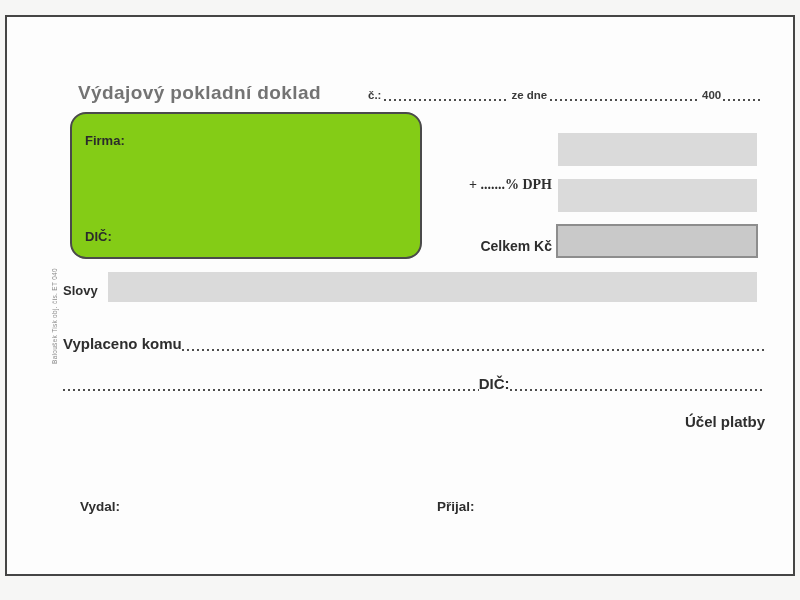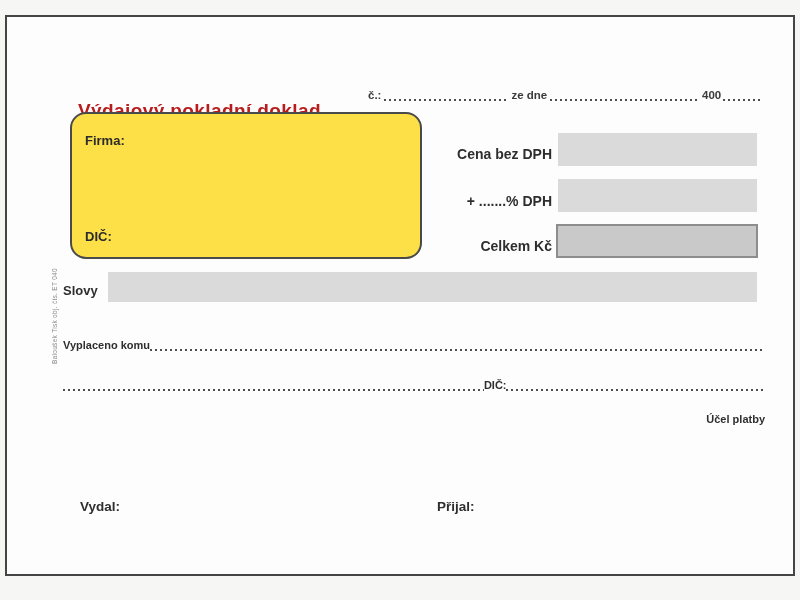--- a/index.html
+++ b/index.html
@@ -19,9 +19,8 @@
   .abs { position:absolute; }
   .title {
     left:78px; top:82px;
-    font-size:19px; font-weight:700; letter-spacing:.4px; color:#b91c1c;
+    font-size:19px; font-weight:700; letter-spacing:.4px; color:#737373;
     white-space:nowrap;
-    margin-top:18px;
   }
   .header-line {
     left:368px; top:86px; width:394px; height:15px;

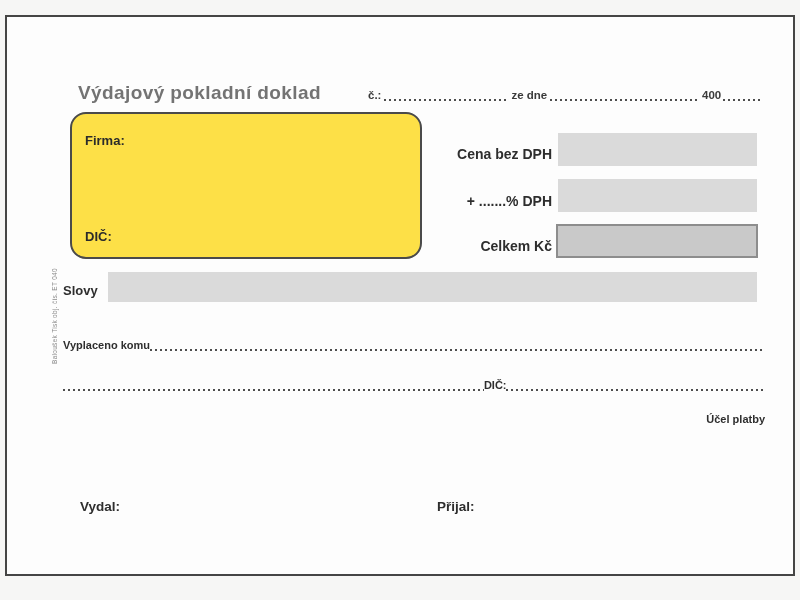--- a/index.html
+++ b/index.html
@@ -40,7 +40,7 @@
   .hd3 { flex:36;  margin-left:2px; }
   .firma-box {
     left:70px; top:112px; width:352px; height:147px;
-    border:2px solid #4a4a4a; border-radius:16px; background:#fde047;
+    border:2px solid #4a4a4a; border-radius:16px; background:#84cc16;
   }
   .firma-label { position:absolute; left:13px; top:19px; font-size:13px; font-weight:600; color:#2b2b2b; }
   .dic-label   { position:absolute; left:13px; bottom:13px; font-size:13px; font-weight:600; color:#2b2b2b; }

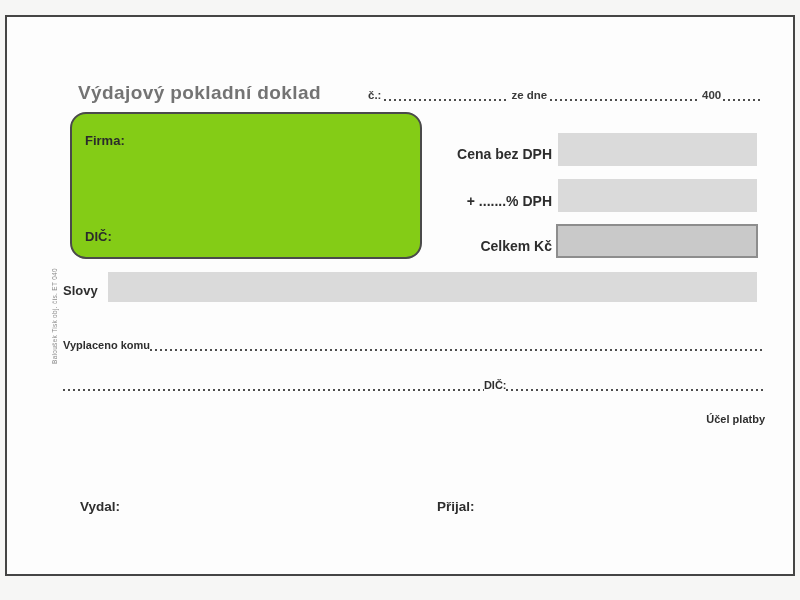--- a/index.html
+++ b/index.html
@@ -98,7 +98,6 @@
     <span class="dic-label">DIČ:</span>
   </div>
 
-  <div class="abs amt-label" style="top:146px;">Cena bez DPH</div>
   <div class="abs amt-box b1"></div>
 
   <div class="abs amt-label" style="top:193px;">+ .......% DPH</div>

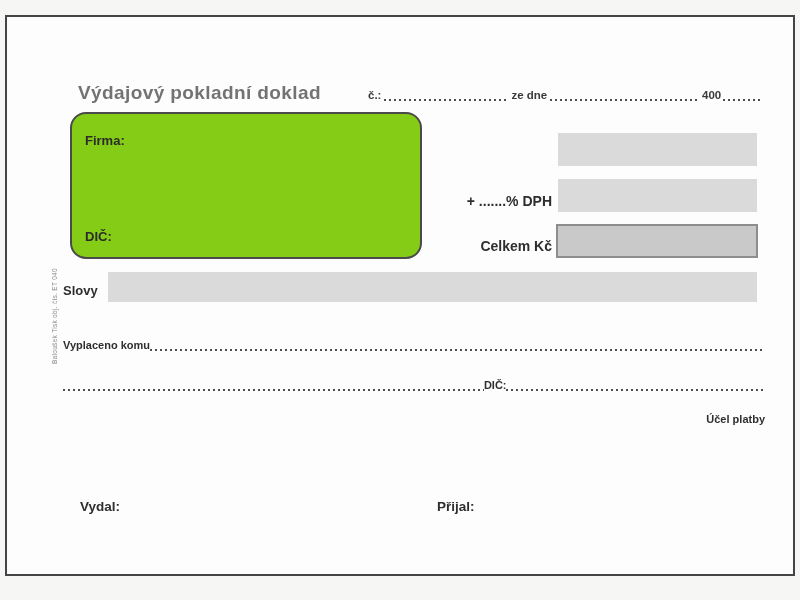--- a/index.html
+++ b/index.html
@@ -100,7 +100,7 @@
 
   <div class="abs amt-box b1"></div>
 
-  <div class="abs amt-label" style="top:193px;">+ .......% DPH</div>
+  <div class="abs amt-label" style="top:177px;font-family:Liberation Serif, serif;">+ .......% DPH</div>
   <div class="abs amt-box b2"></div>
 
   <div class="abs amt-label" style="top:238px;">Celkem Kč</div>

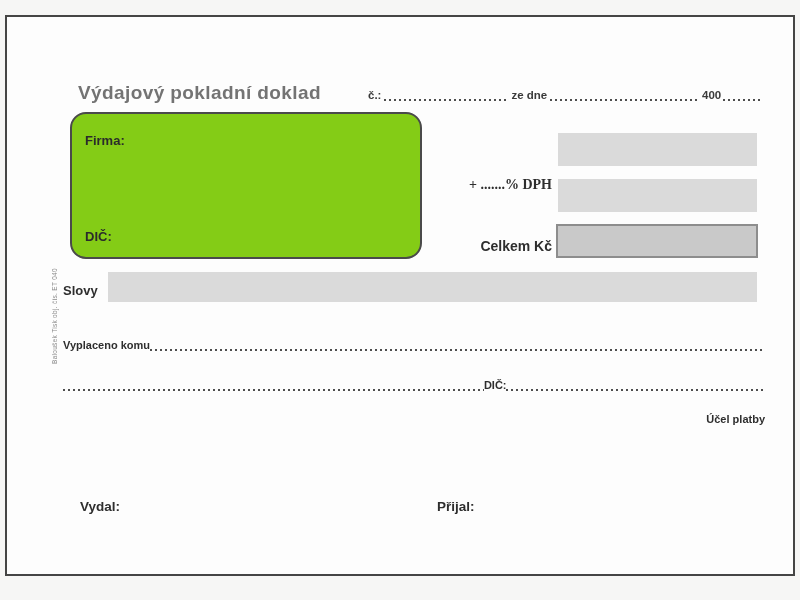--- a/index.html
+++ b/index.html
@@ -57,7 +57,7 @@
   .dotrow {
     left:63px; width:702px; height:17px;
     display:flex; align-items:flex-end;
-    font-size:11px; font-weight:600; color:#2e2e2e;
+    font-size:15px; font-weight:600; color:#2e2e2e;
   }
   .dotrow span { line-height:1; white-space:nowrap; }
   .dotrow .fill { flex:1; }

